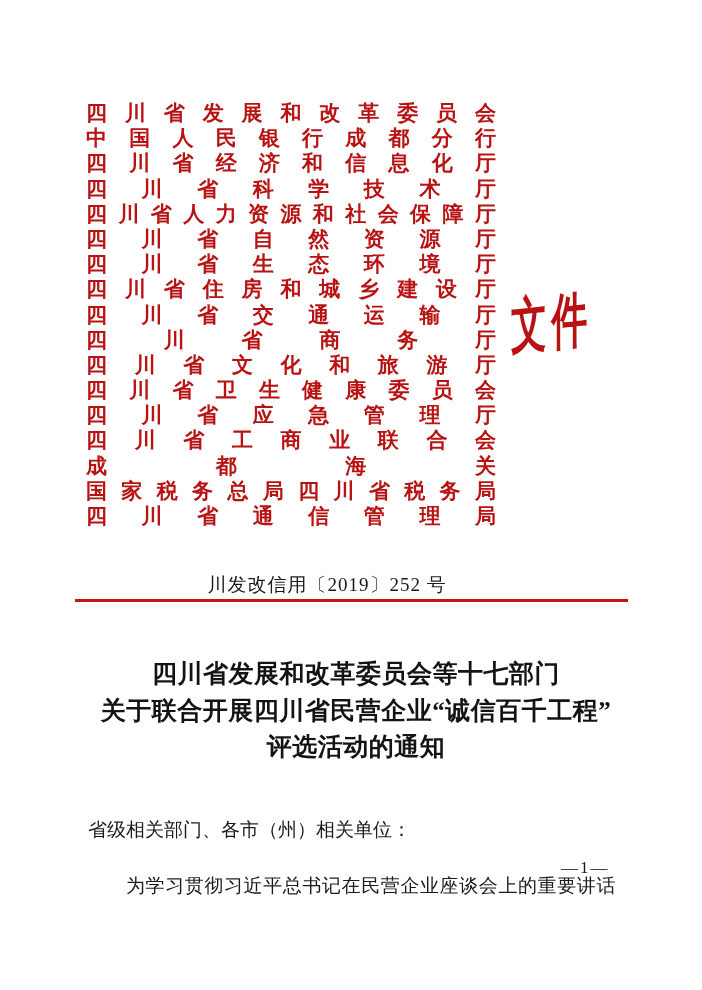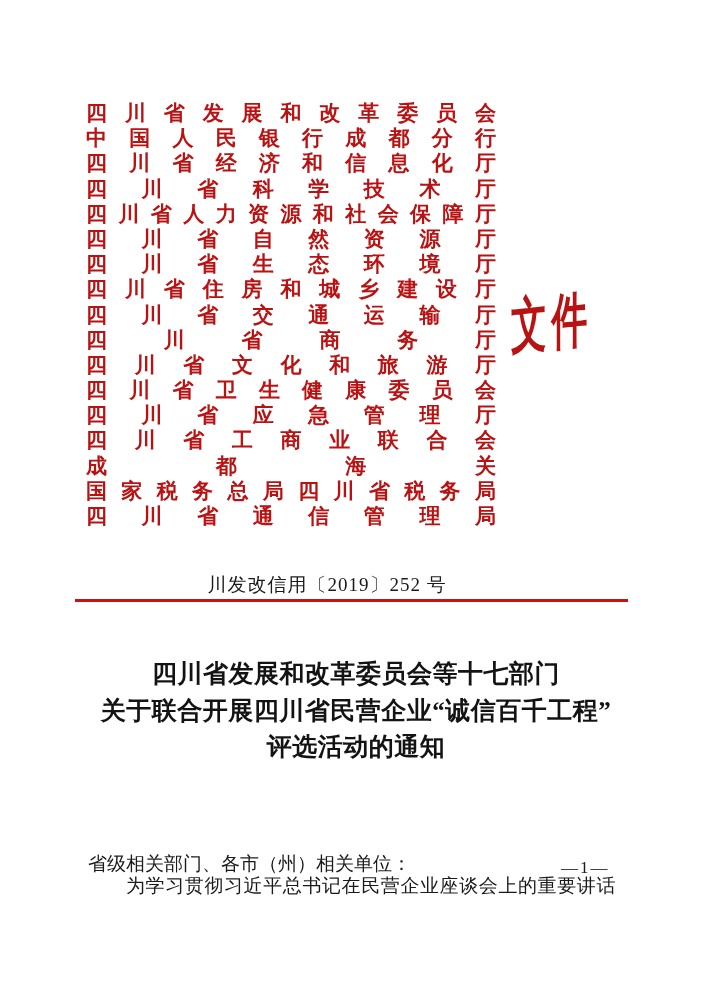--- a/index.html
+++ b/index.html
@@ -80,7 +80,7 @@
   .salutation {
     position: absolute;
     left: 88px;
-    top: 851px;
+    top: 817px;
     font-size: 19px;
     color: var(--ink);
     white-space: nowrap;

